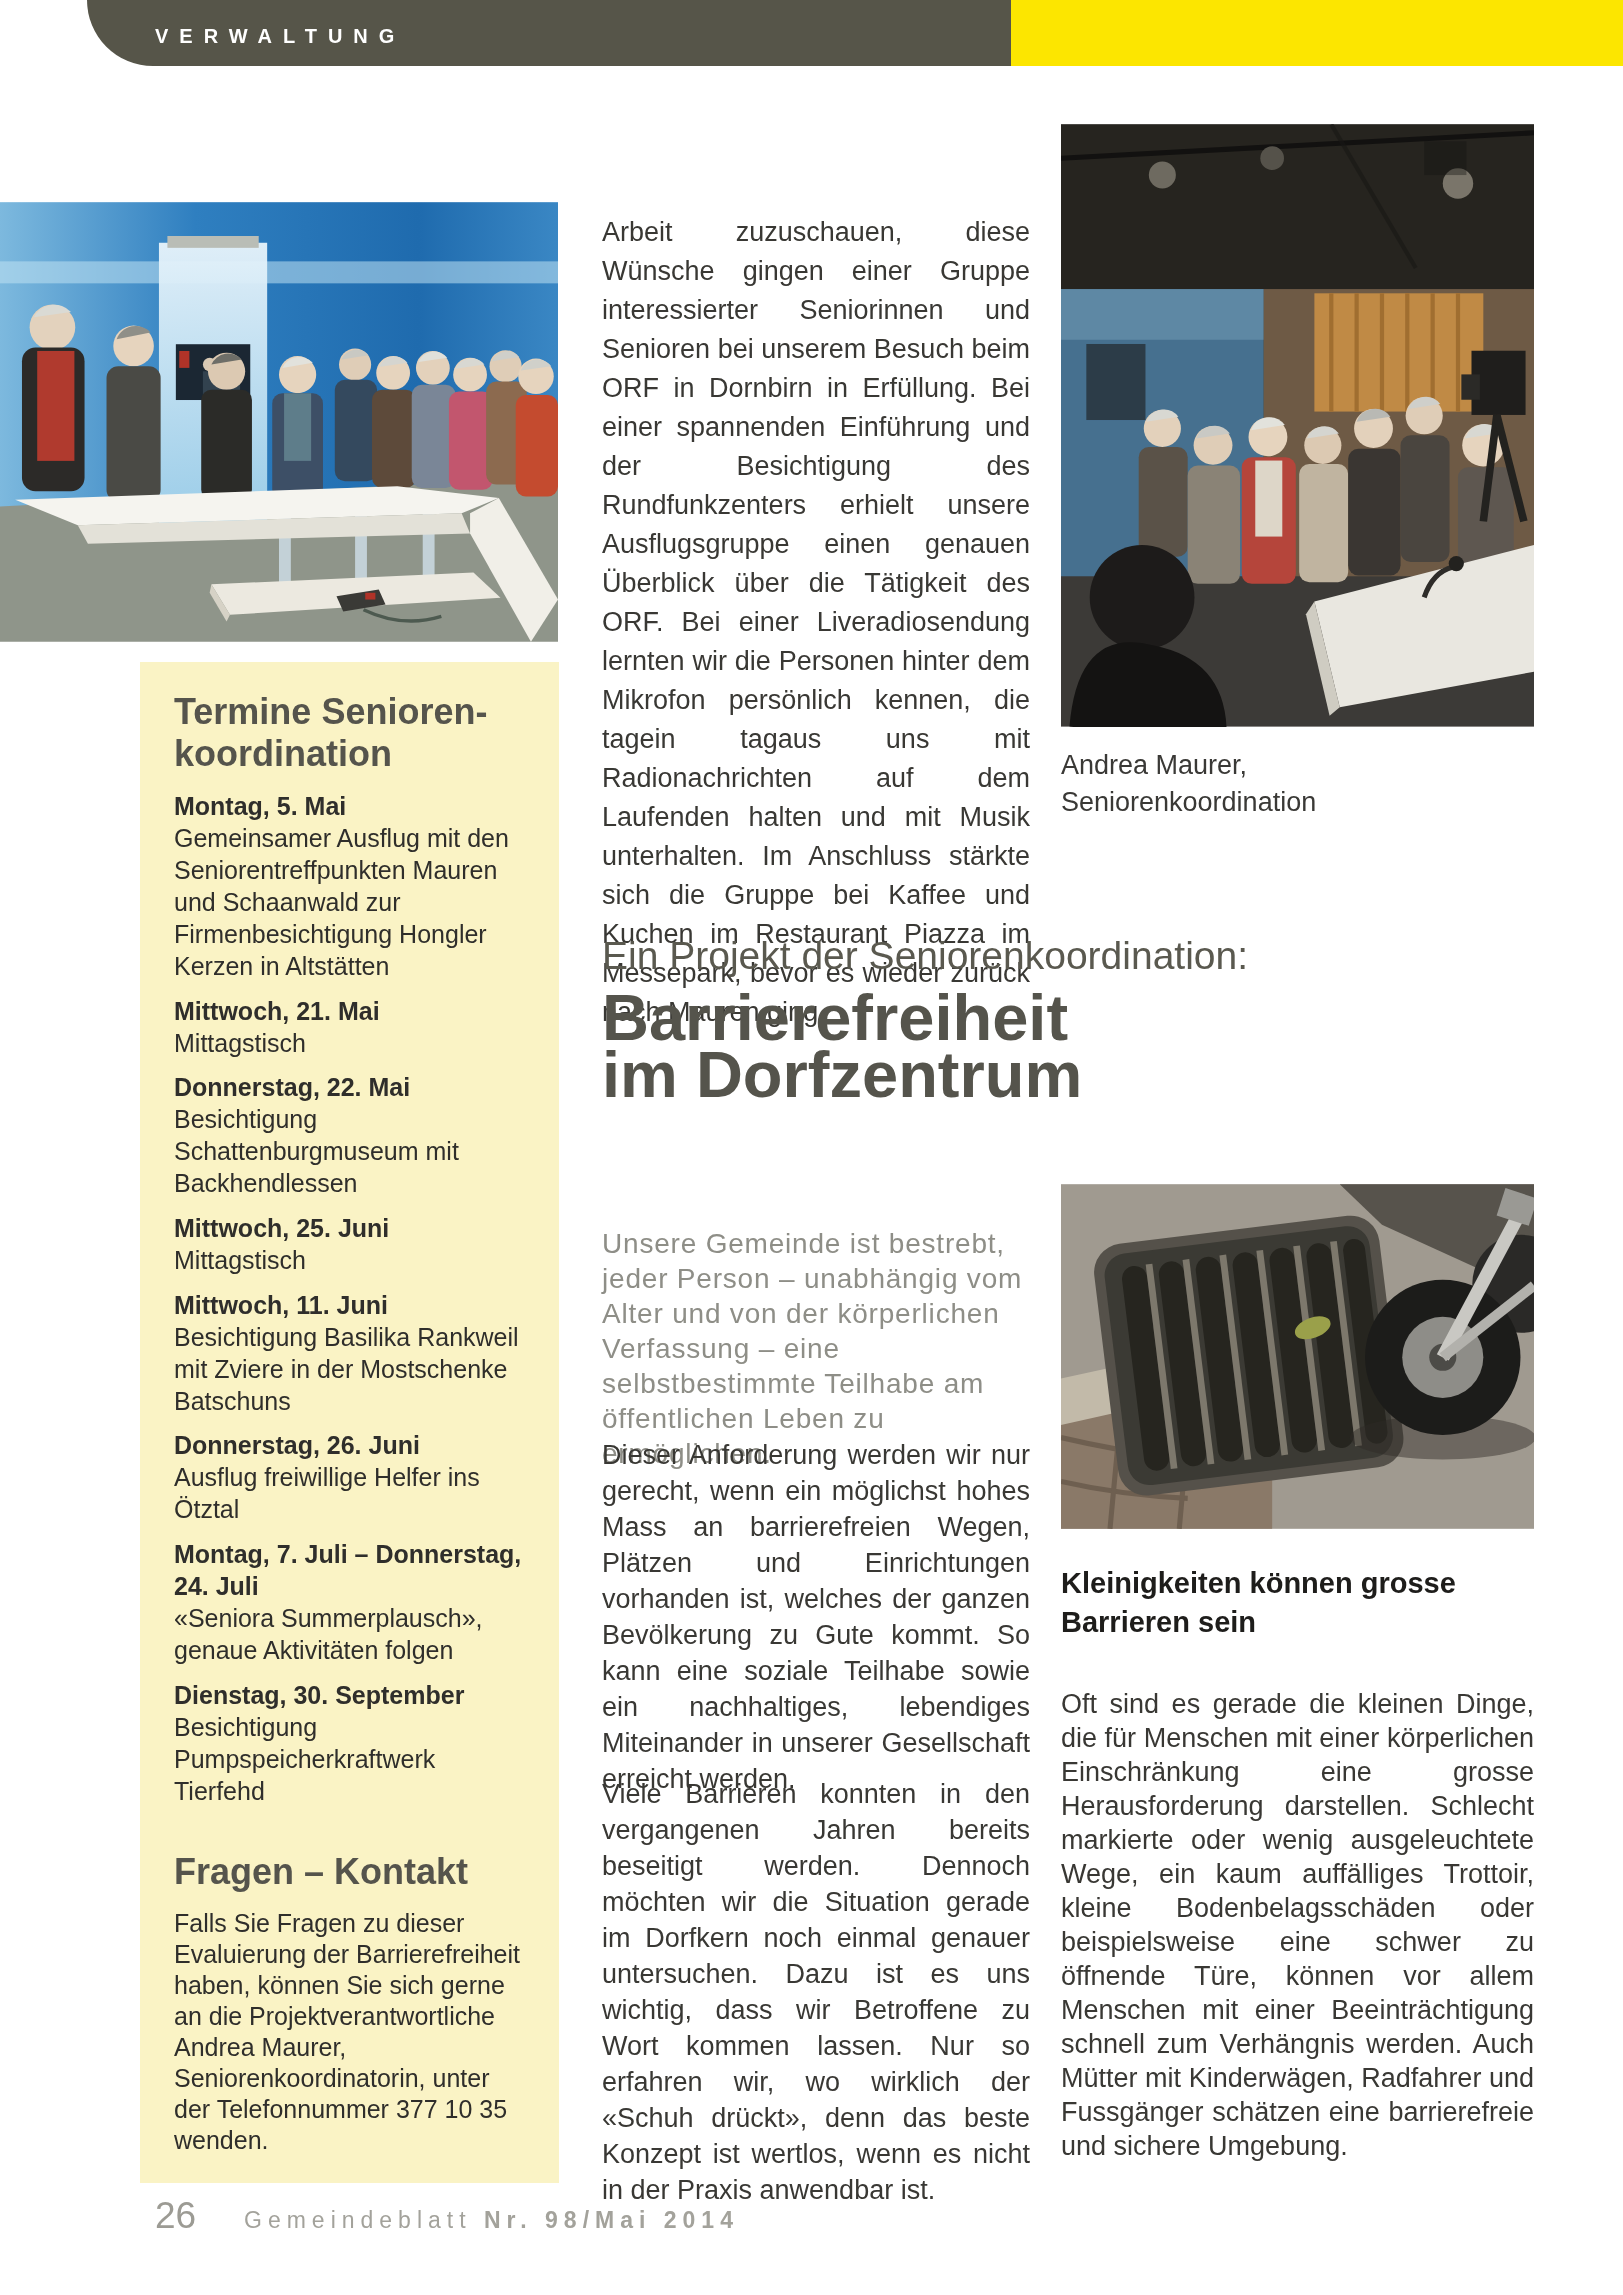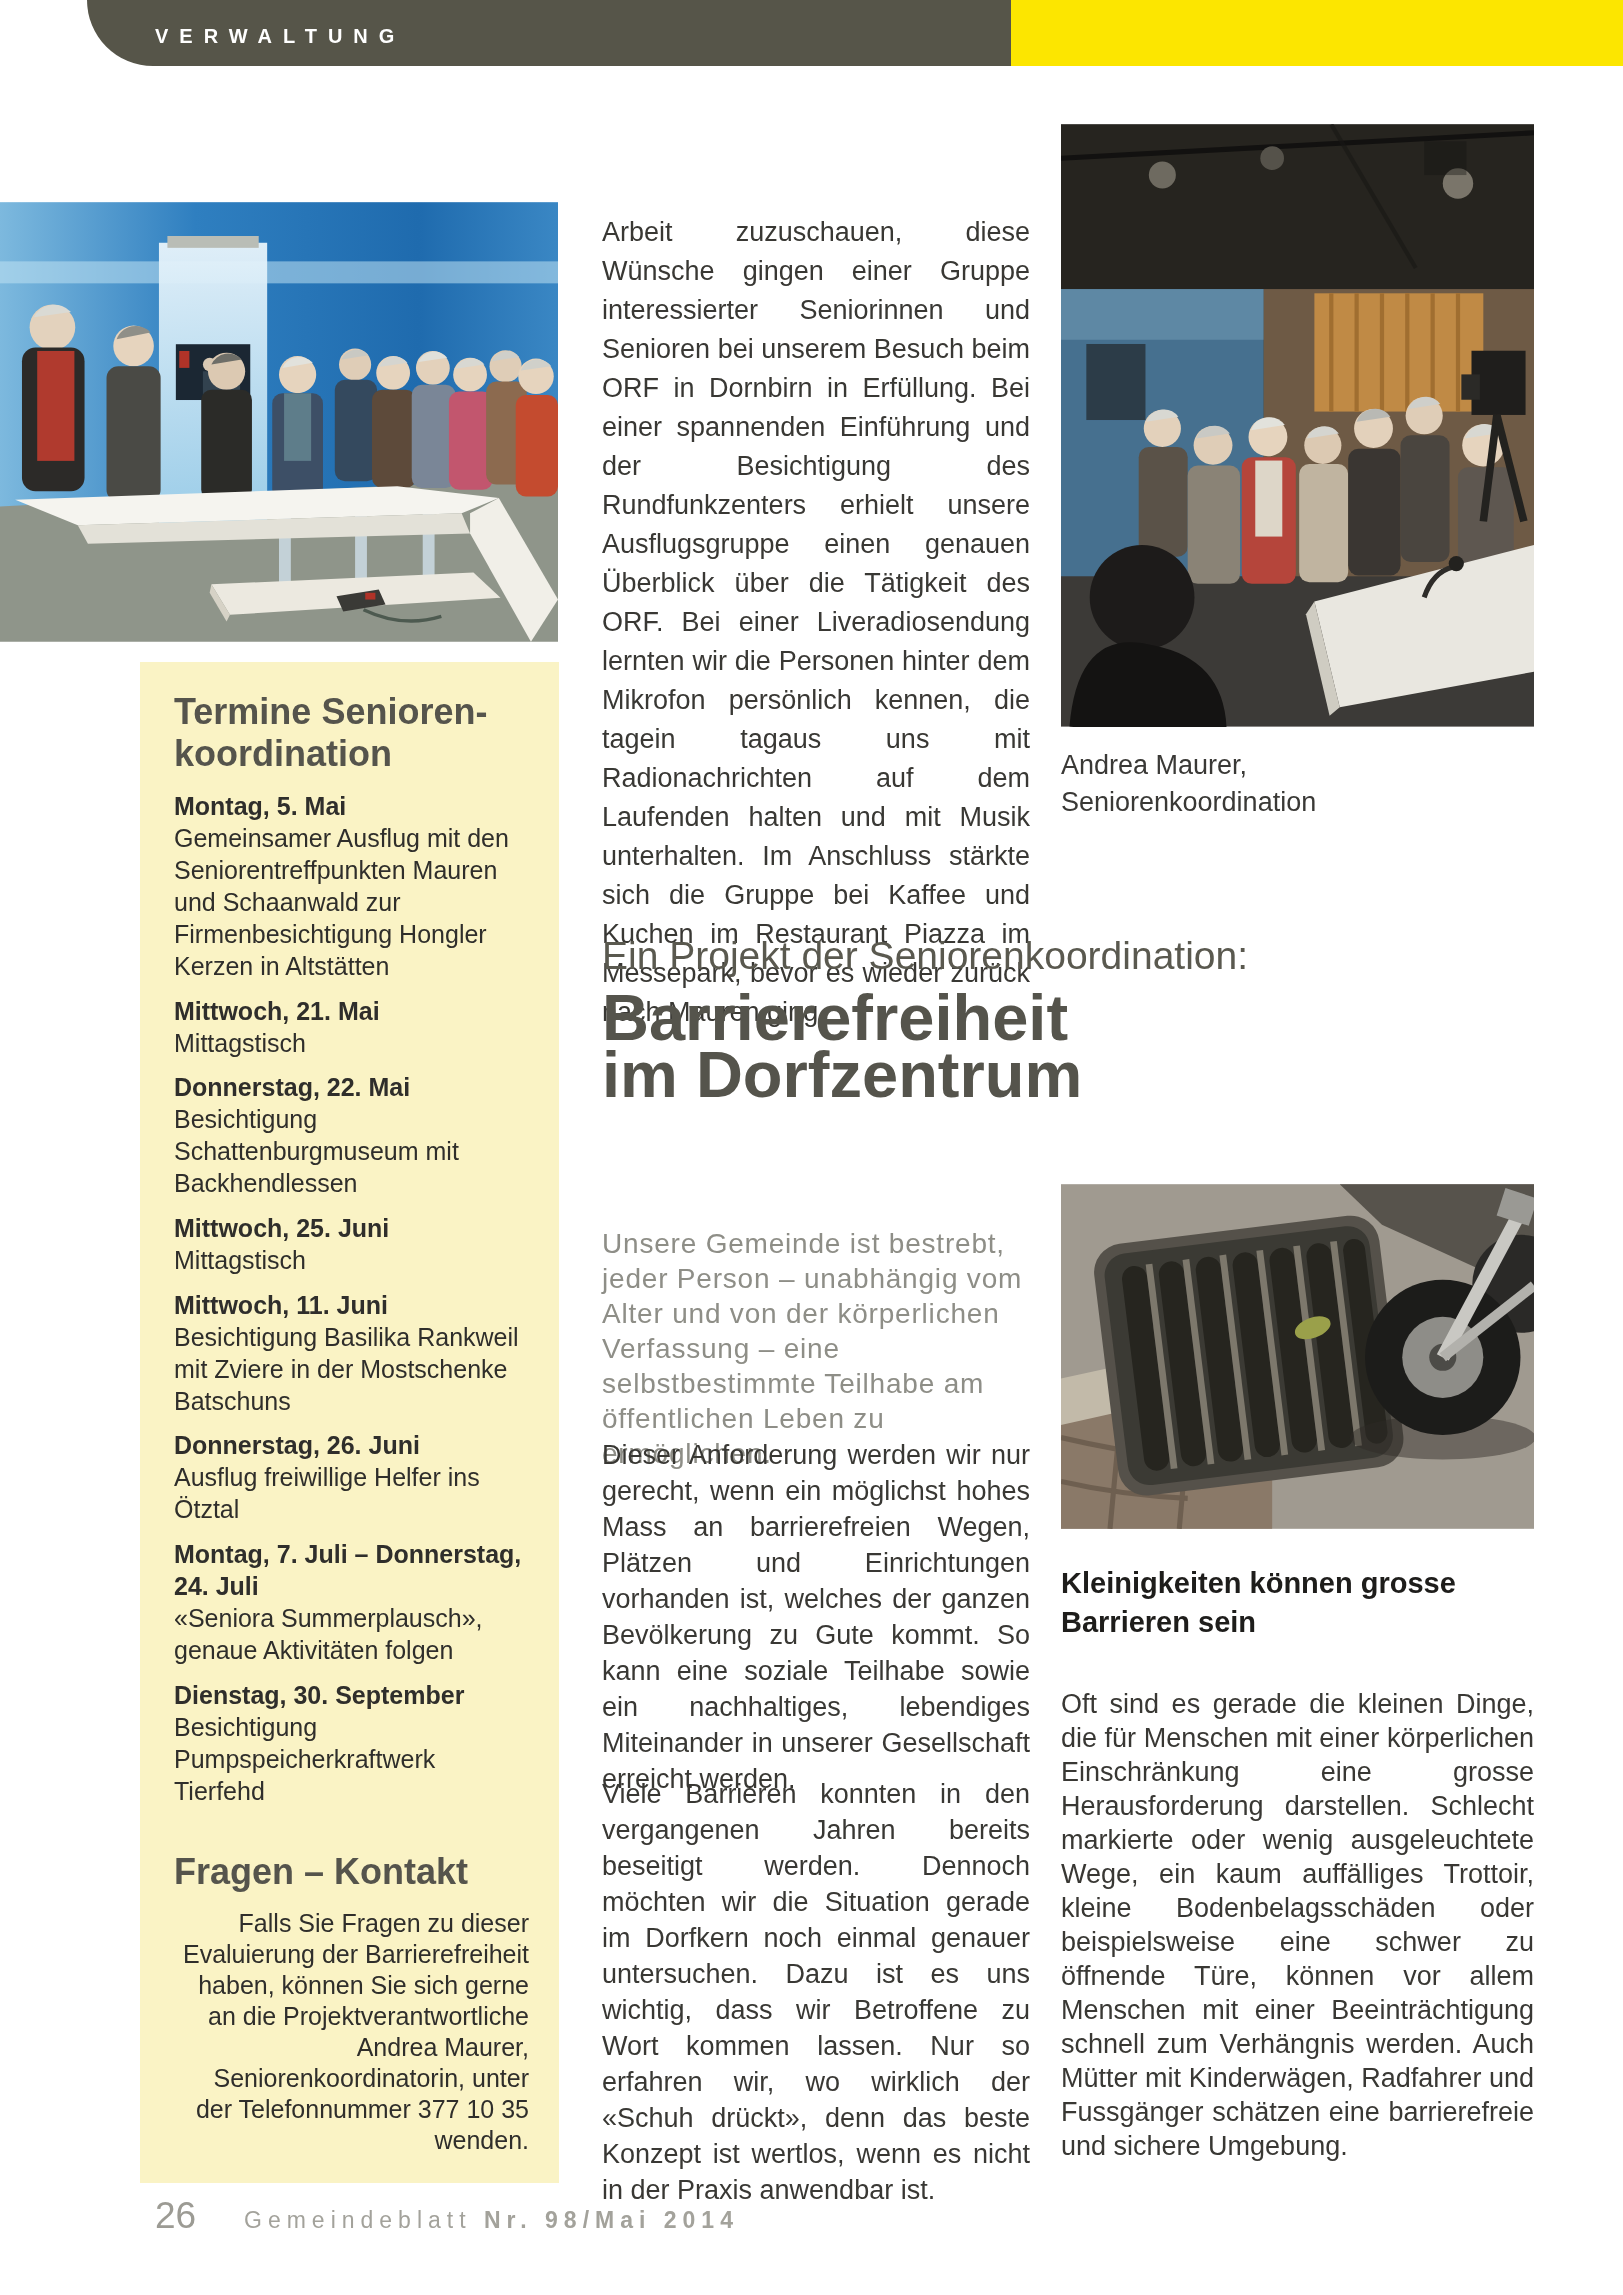--- a/index.html
+++ b/index.html
@@ -27,7 +27,7 @@
   .box-title{font-size:36px;line-height:42px;font-weight:bold;color:#55544C;margin:0 0 15px 0;}
   .entry{margin-top:12.7px;font-size:25px;line-height:32px;color:#2F2E2B;}
   .entry-date{font-weight:bold;}
-  .box-body{font-size:25px;line-height:31px;color:#2F2E2B;margin-top:13.5px;text-align:right;}
+  .box-body{font-size:25px;line-height:31px;color:#2F2E2B;margin-top:13.5px;}
 
   
   .body-text{position:absolute;font-size:27px;line-height:39px;color:#393834;

